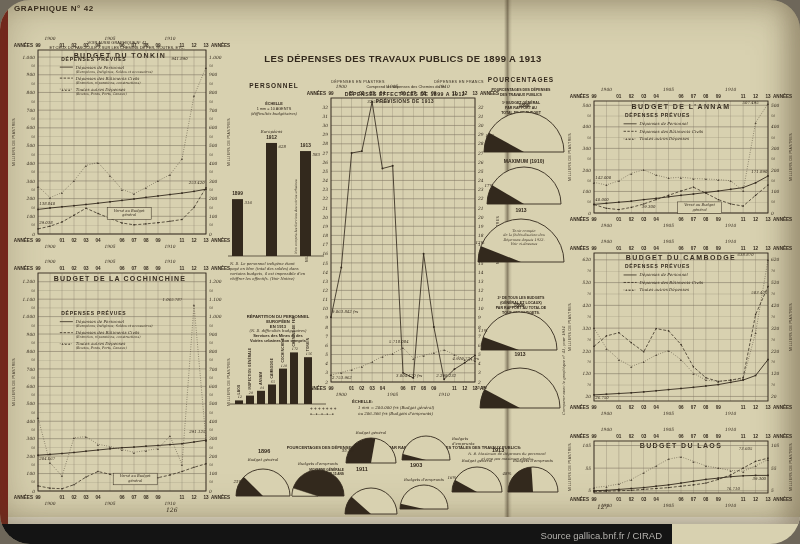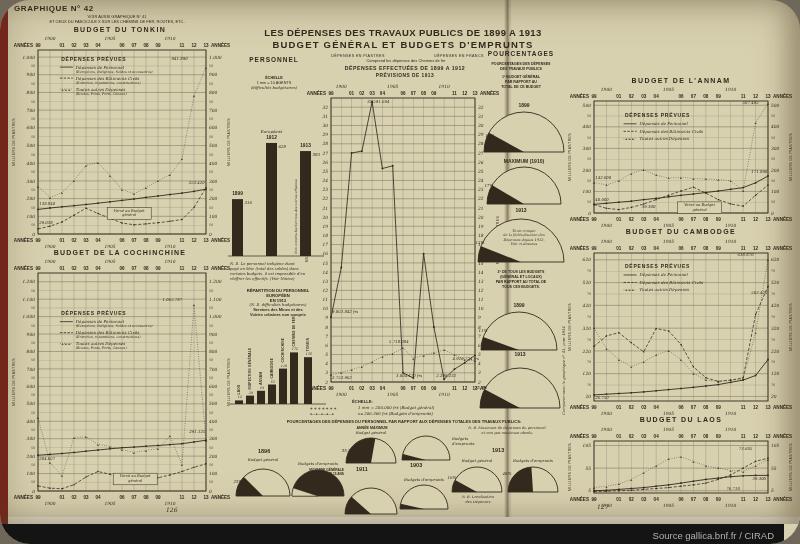--- a/index.html
+++ b/index.html
@@ -7,7 +7,7 @@
          font-family:"Liberation Sans",sans-serif;border-radius:30px;}
   .t{position:absolute;line-height:1.22;white-space:nowrap;}
   .b{font-weight:bold;}
-  .c{text-align:center;}
+  .c{text-align:center;margin-top:26px;}
   .r{text-align:right;}
   .i{font-style:italic;font-family:"DejaVu Serif",serif;}
   .vt{transform:rotate(-90deg);transform-origin:0 0;}

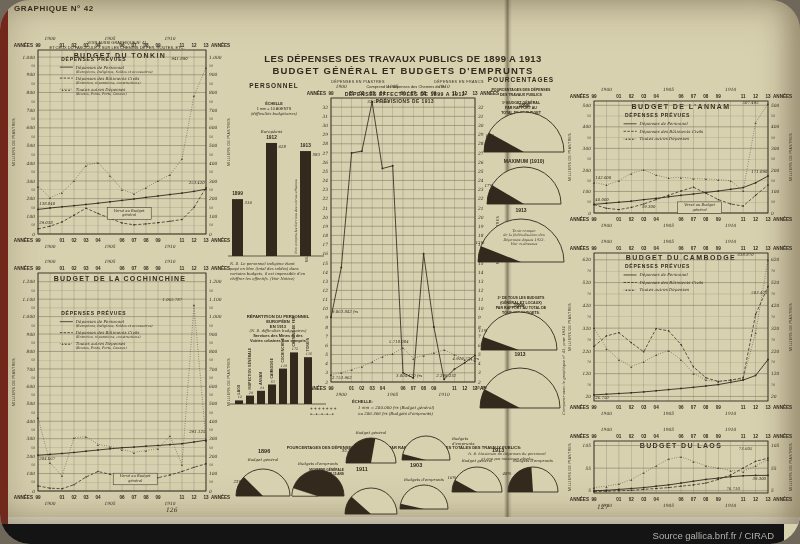--- a/index.html
+++ b/index.html
@@ -30,7 +30,6 @@
   <div class="t b c" style="left: 30px; top: 26px; width: 180px; font-size: 7px; letter-spacing: 1.4px; color: rgb(51, 41, 29);">BUDGET DU TONKIN</div>
 
   <div class="t b c" style="left: 256px; top: 27px; width: 294px; font-size: 9.5px; letter-spacing: 0.4px; color: rgb(51, 41, 29);">LES DÉPENSES DES TRAVAUX PUBLICS DE 1899 A 1913</div>
-  <div class="t b c" style="left: 256px; top: 39px; width: 294px; font-size: 9.5px; letter-spacing: 1.2px; color: rgb(51, 41, 29);">BUDGET GÉNÉRAL ET BUDGETS D'EMPRUNTS</div>
   <div class="t c" style="left: 308px; top: 54px; width: 100px; font-size: 3.7px; letter-spacing: 0.4px; color: rgb(51, 41, 29);">DÉPENSES EN PIASTRES</div>
   <div class="t c" style="left: 416px; top: 54px; width: 86px; font-size: 3.7px; letter-spacing: 0.4px; color: rgb(51, 41, 29);">DÉPENSES EN FRANCS</div>
   <div class="t c" style="left: 326px; top: 59px; width: 160px; font-size: 4px; color: rgb(51, 41, 29);">Comprend les dépenses des Chemins de fer</div>

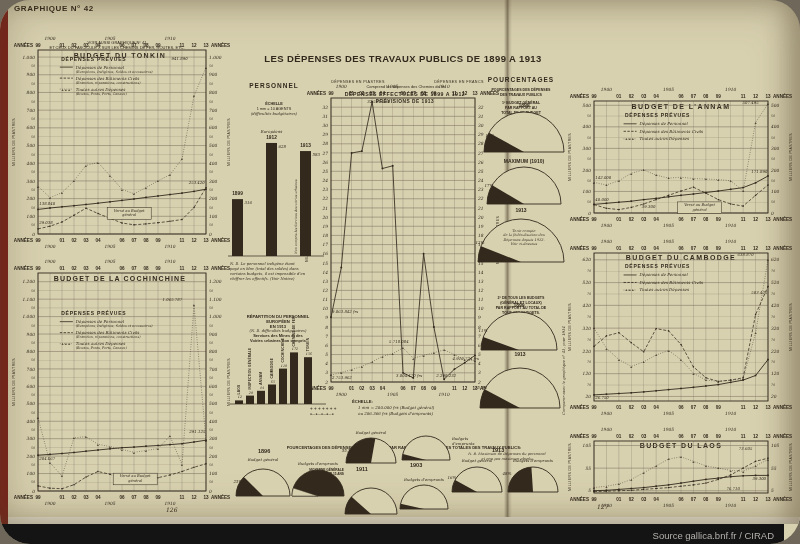--- a/index.html
+++ b/index.html
@@ -92,7 +92,7 @@
   <div class="t i" style="left: 597px; top: 503px; font-size: 6px; color: rgb(51, 41, 29);">127</div>
 
   <div class="t" id="scanedge" style="left: 8px; top: 517px; width: 792px; height: 7px; background: rgb(233, 228, 209); color: rgb(51, 41, 29);"></div>
-  <div class="t r" id="footerbar" style="left: 0px; top: 524px; width: 784px; height: 20px; background: rgb(20, 20, 20); color: rgb(179, 177, 173);">
+  <div class="t r" id="footerbar" style="left: 0px; top: 524px; width: 672px; height: 20px; background: rgb(20, 20, 20); color: rgb(179, 177, 173);">
      <span style="display:inline-block;margin-right:10px;line-height:20px;font-size:9.5px;">Source gallica.bnf.fr / CIRAD</span>
   </div>
 

